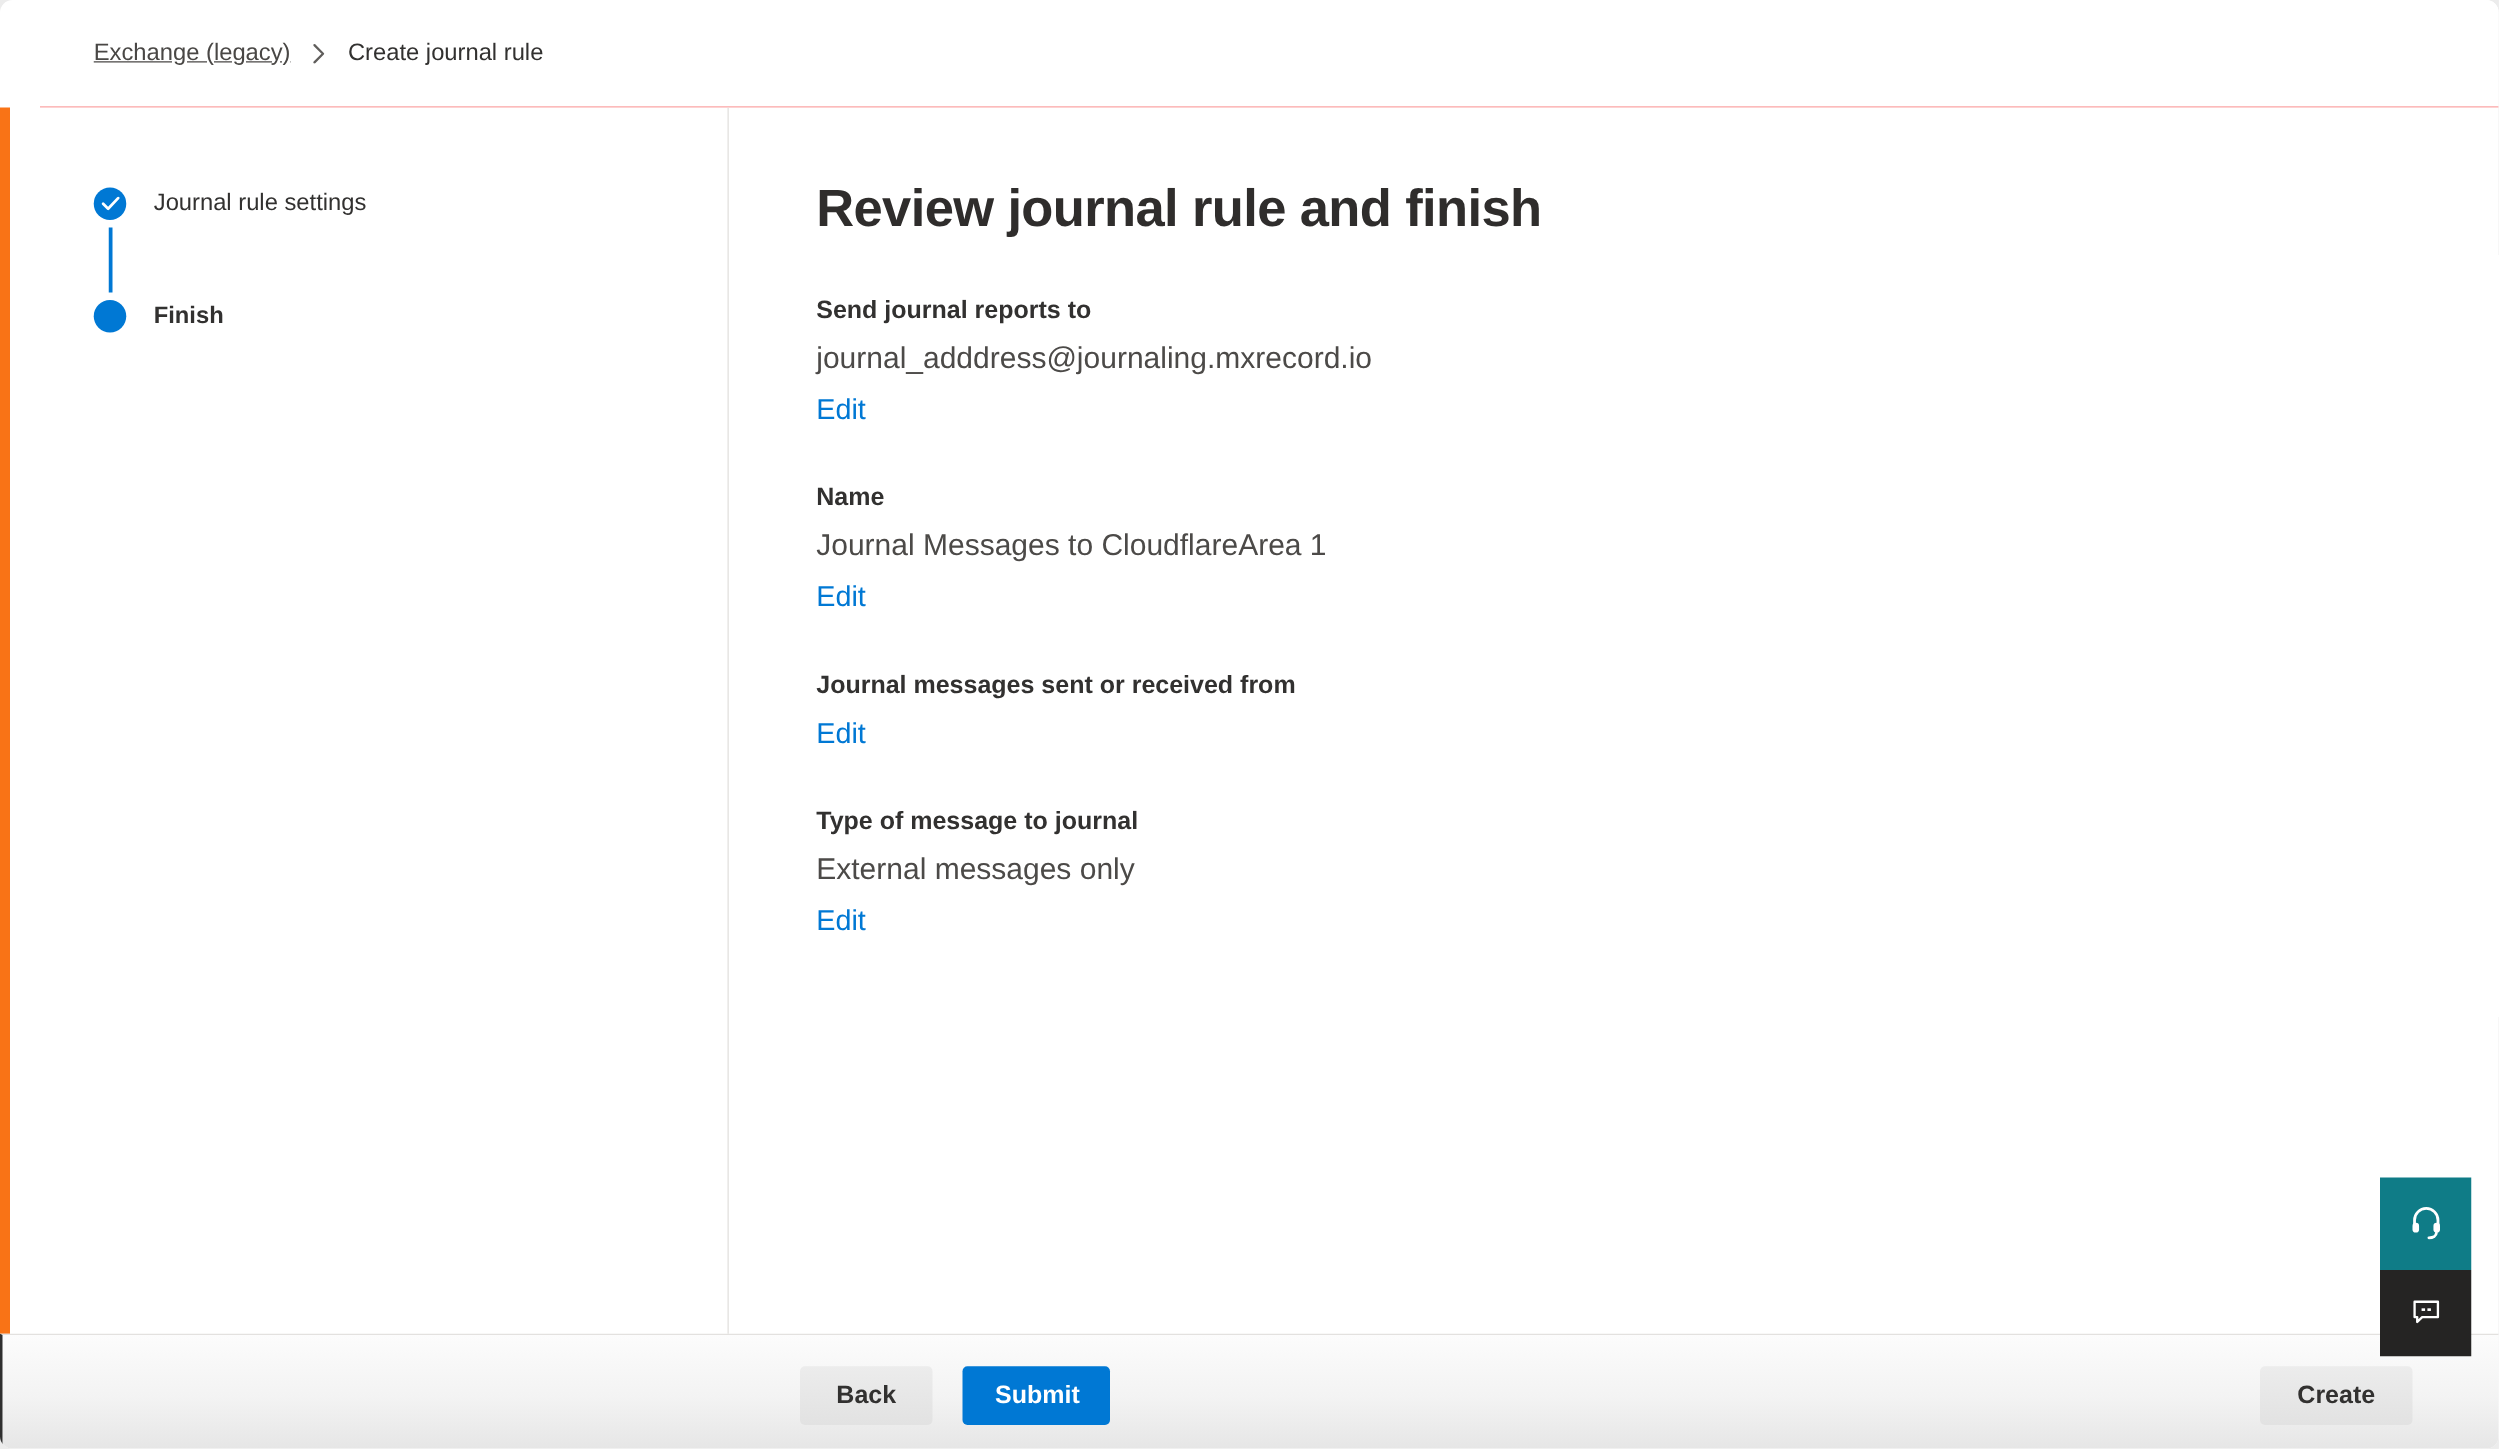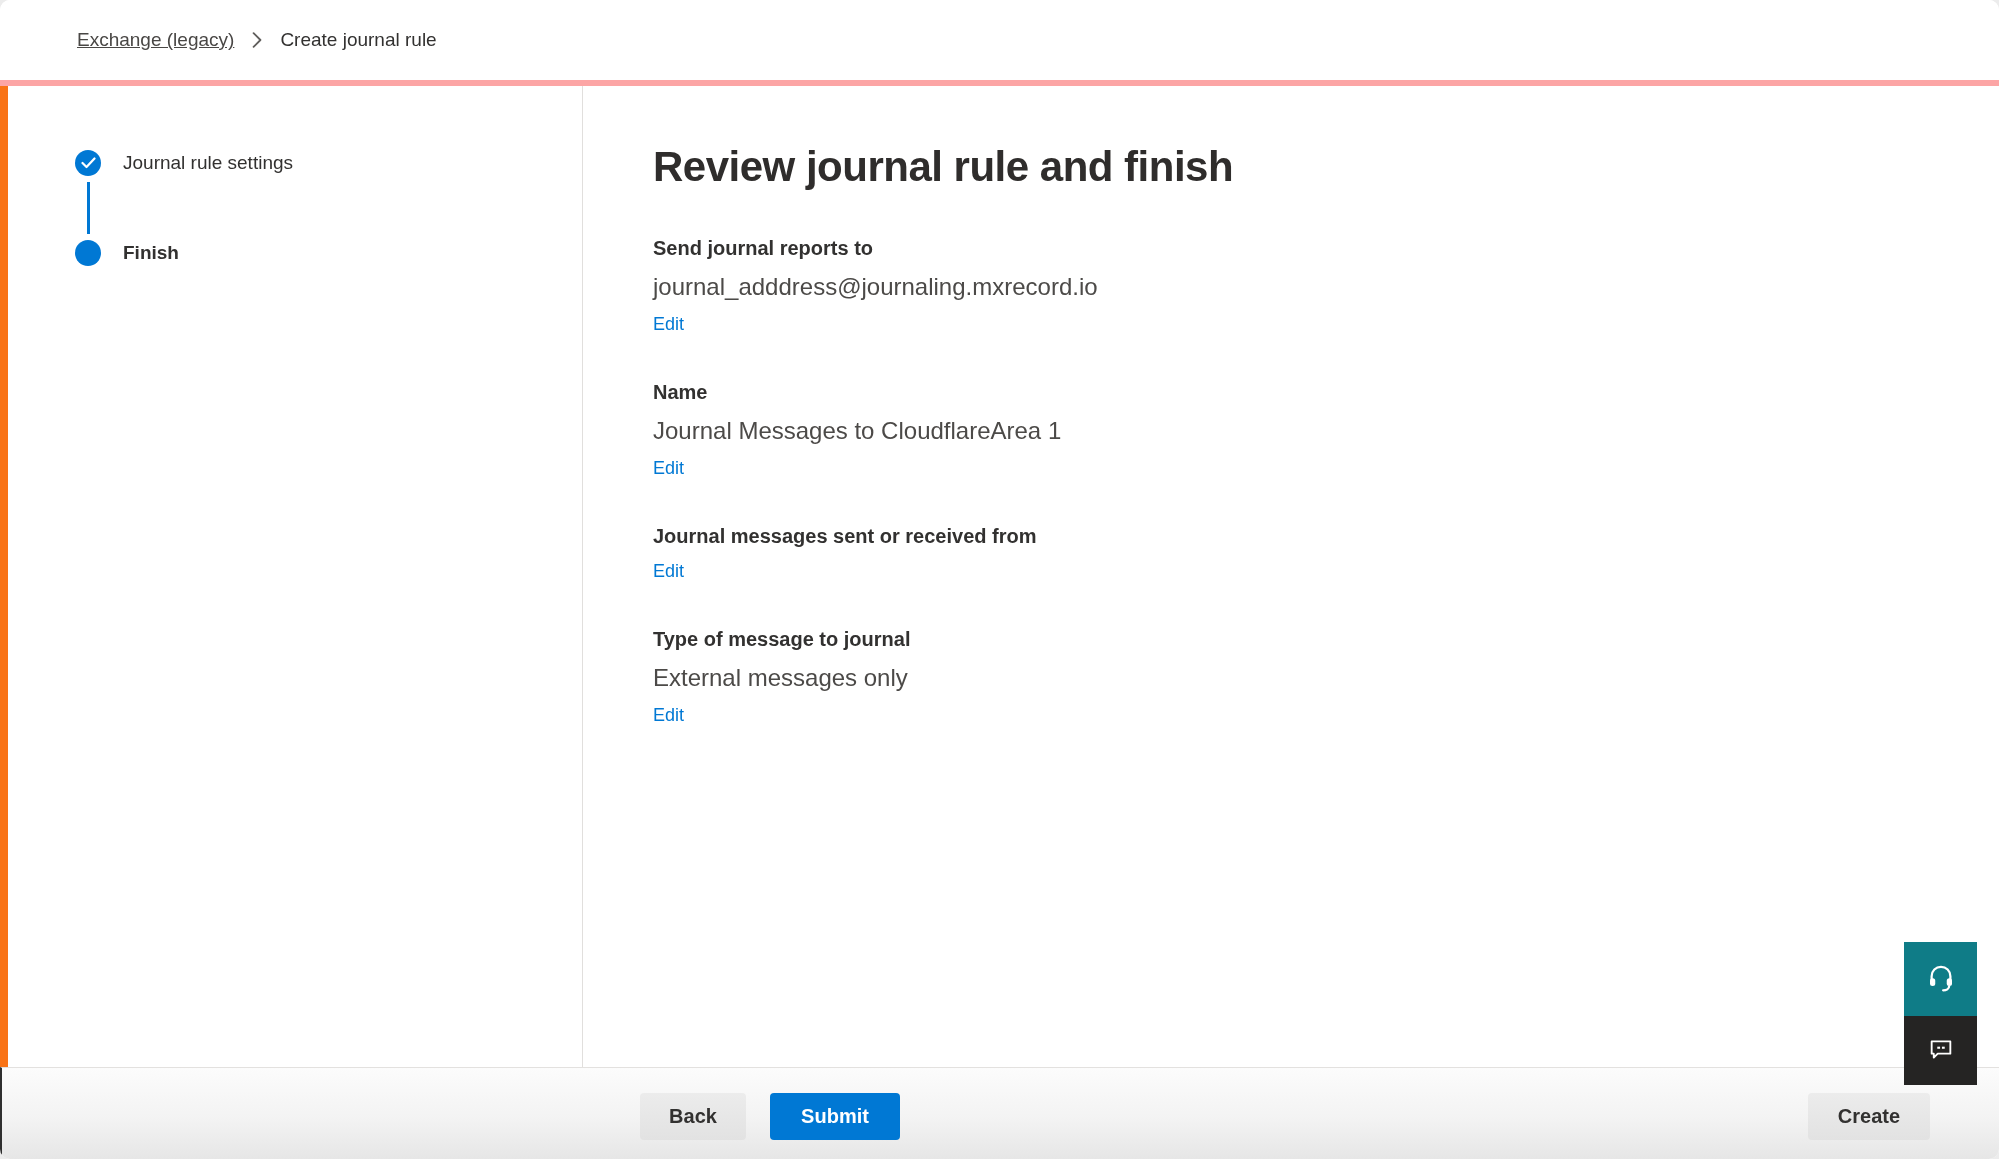--- a/index.html
+++ b/index.html
@@ -19,9 +19,10 @@
   .header {
     height: 86px; flex: 0 0 86px;
     display: flex; align-items: center;
-    padding-left: 77px;
+    padding-left: 43px;
     background: #ffffff;
-    border-bottom: 6px solid #fca5a5;
+    border-bottom: 1px solid #fca5a5;
+    margin-left: 32px;
   }
   .breadcrumb { display: flex; align-items: center; gap: 16px; font-size: 19px; }
   .crumb-link { color: #494745; text-decoration: underline; cursor: pointer; }

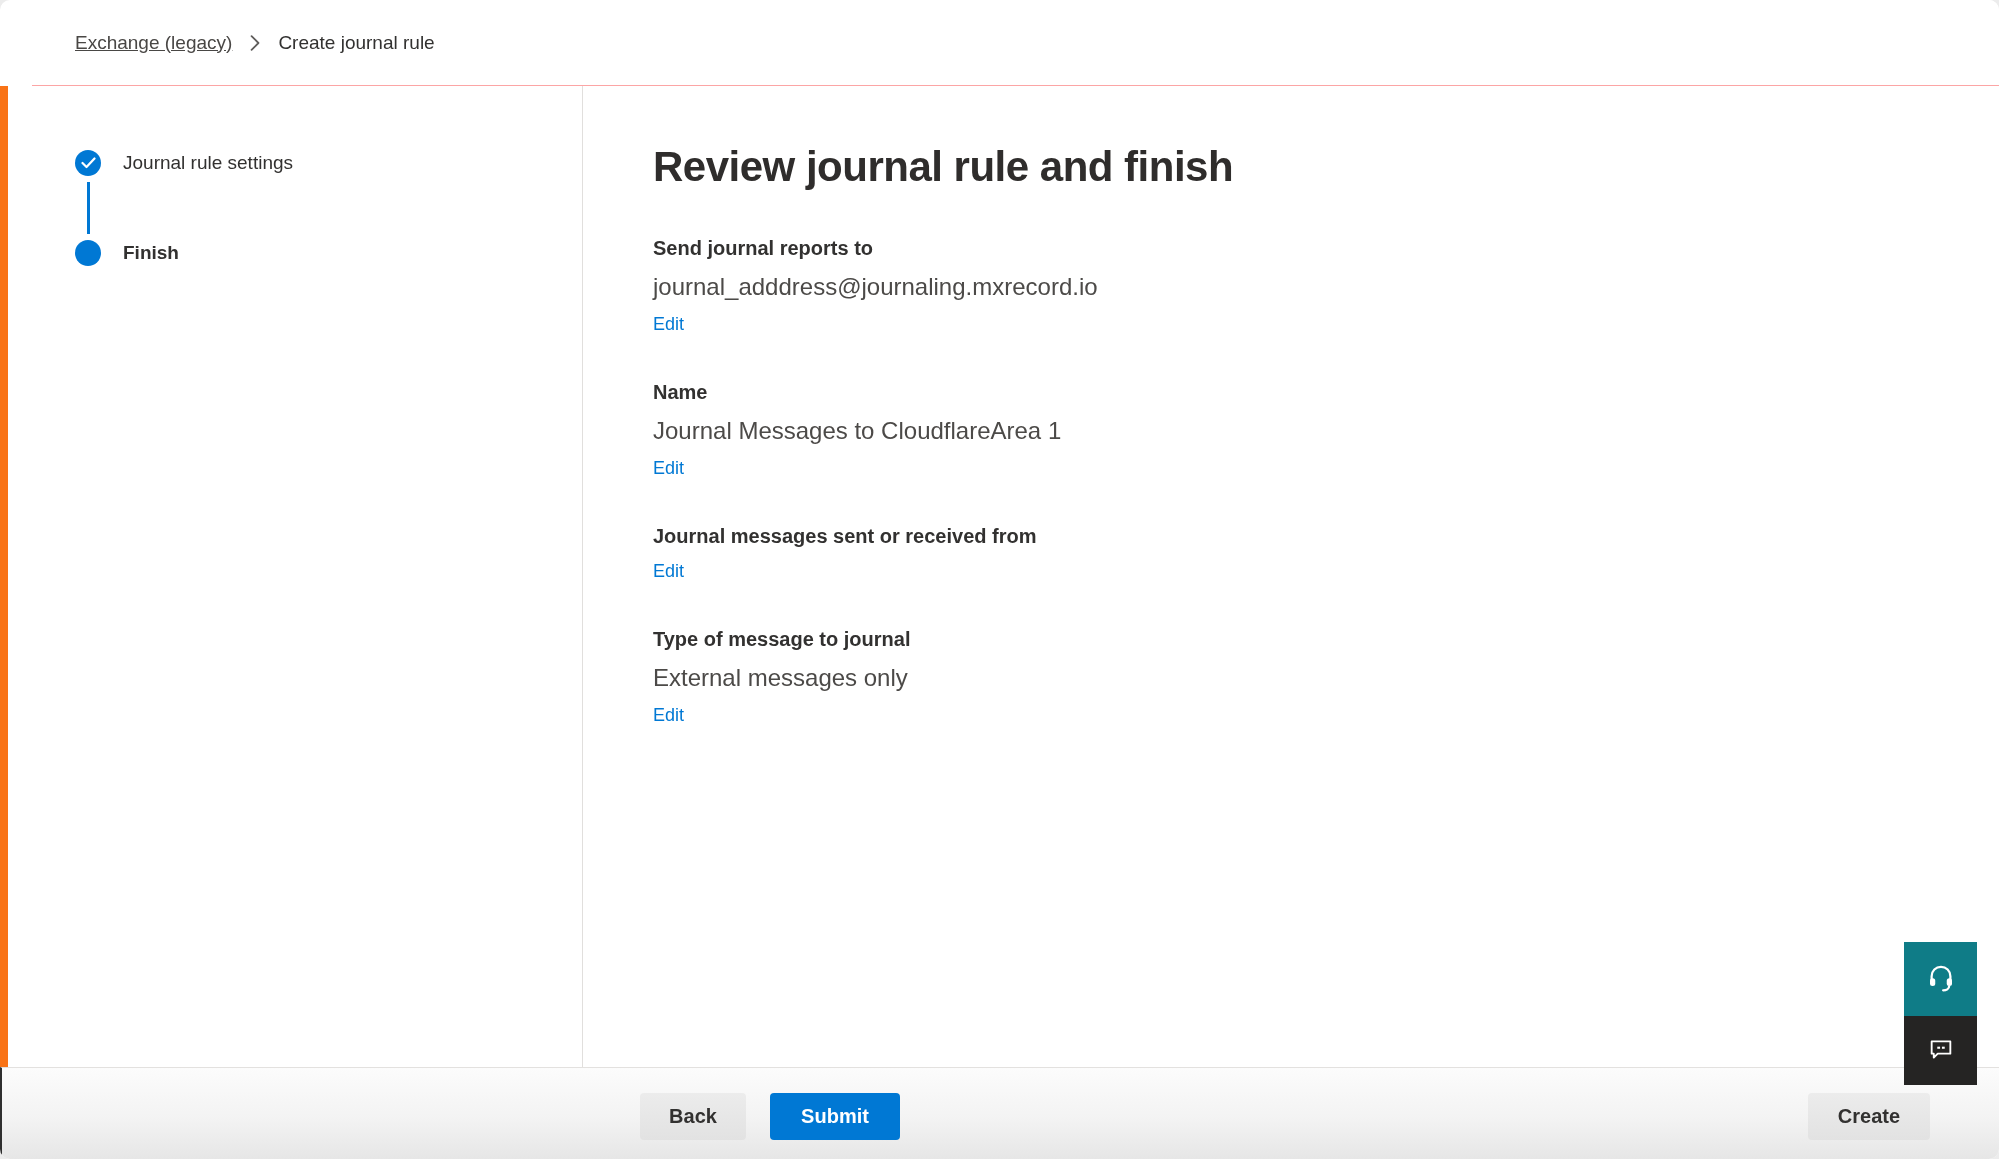--- a/index.html
+++ b/index.html
@@ -64,7 +64,7 @@
   .section-label { font-size: 20px; font-weight: 700; color: #323130; margin-bottom: 13px; }
   .section-value { font-size: 24px; color: #4c4a48; margin-bottom: 13px; }
   .section-value:empty { display: none; }
-  .edit-link { font-size: 18px; color: #0078d4; cursor: pointer; display: inline-block; }
+  .edit-link { font-size: 23px; color: #0078d4; cursor: pointer; display: inline-block; }
 
   
   .footer {

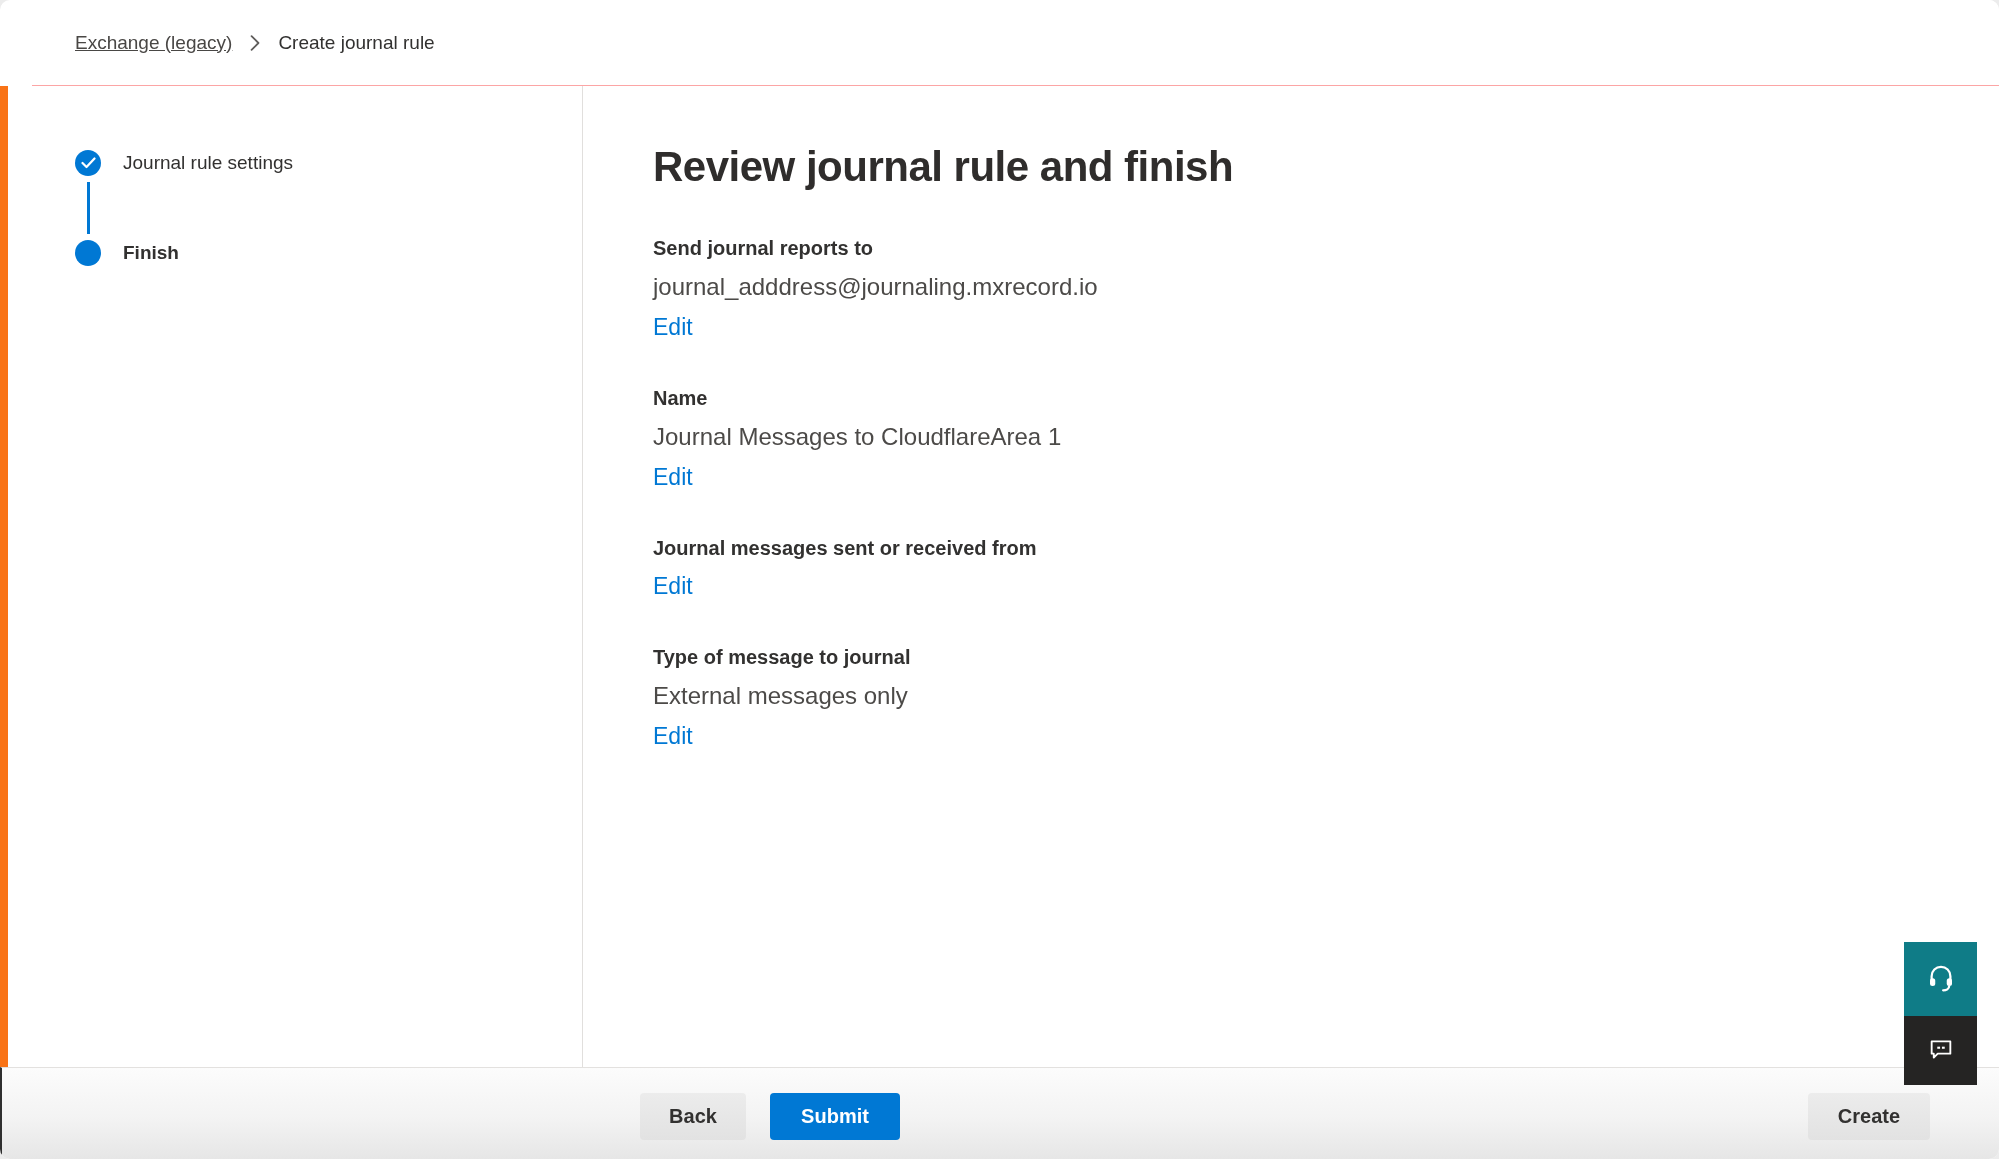--- a/index.html
+++ b/index.html
@@ -86,7 +86,7 @@
   }
   .btn-primary { background: #0078d4; color: #ffffff; }
   .btn-back   { left: 638px; width: 106px; }
-  .btn-submit { left: 768px; width: 130px; }
+  .btn-submit { left: 768px; width: 118px; }
   .btn-cancel { right: 69px; width: 122px; }
 
   

